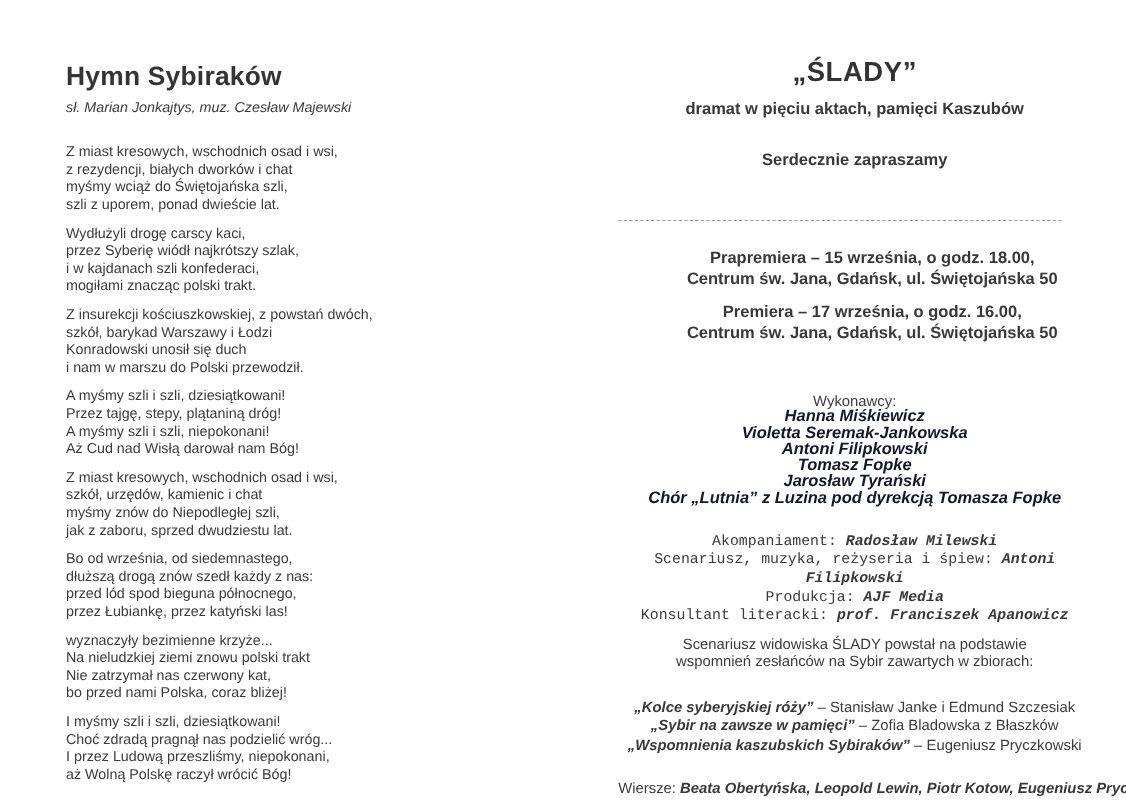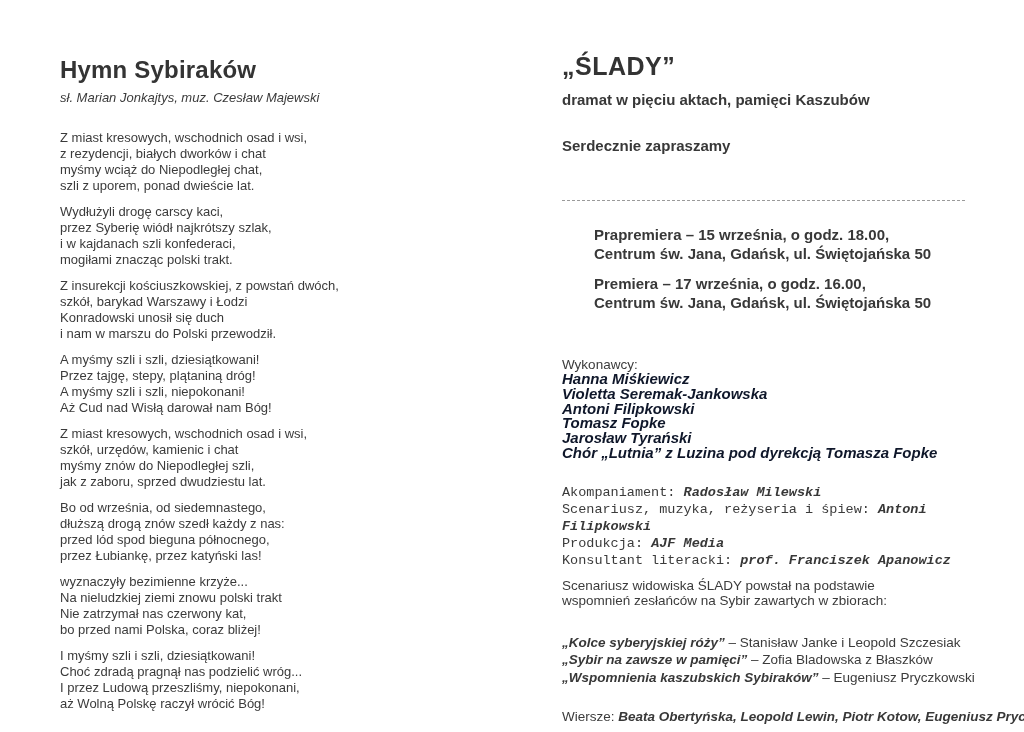--- a/index.html
+++ b/index.html
@@ -58,6 +58,7 @@
     left: 562px;
     top: 52px;
     width: 430px;
+    text-align: center;
   }
   .play-title {
     font-size: 25px;

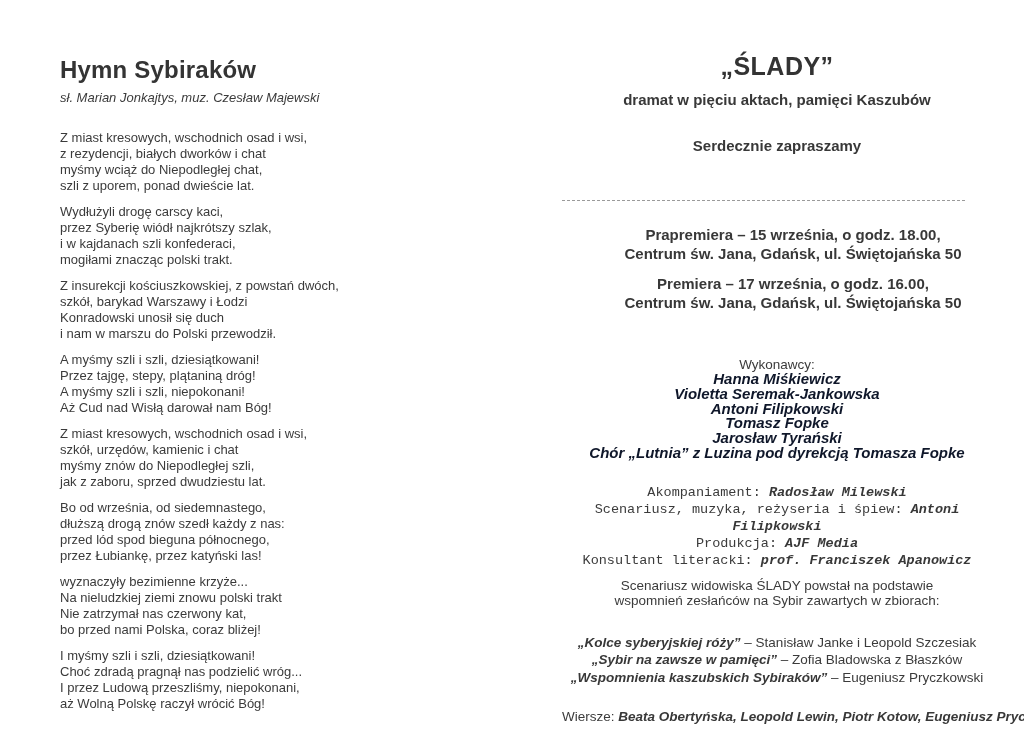--- a/index.html
+++ b/index.html
@@ -175,7 +175,7 @@
     <div class="stanza">
       <div class="poem-line">Z miast kresowych, wschodnich osad i wsi,</div>
       <div class="poem-line">z rezydencji, białych dworków i chat</div>
-      <div class="poem-line">myśmy wciąż do Niepodległej chat,</div>
+      <div class="poem-line">myśmy wciąż do Świętojańska szli,</div>
       <div class="poem-line">szli z uporem, ponad dwieście lat.</div>
     </div>
     <div class="stanza">

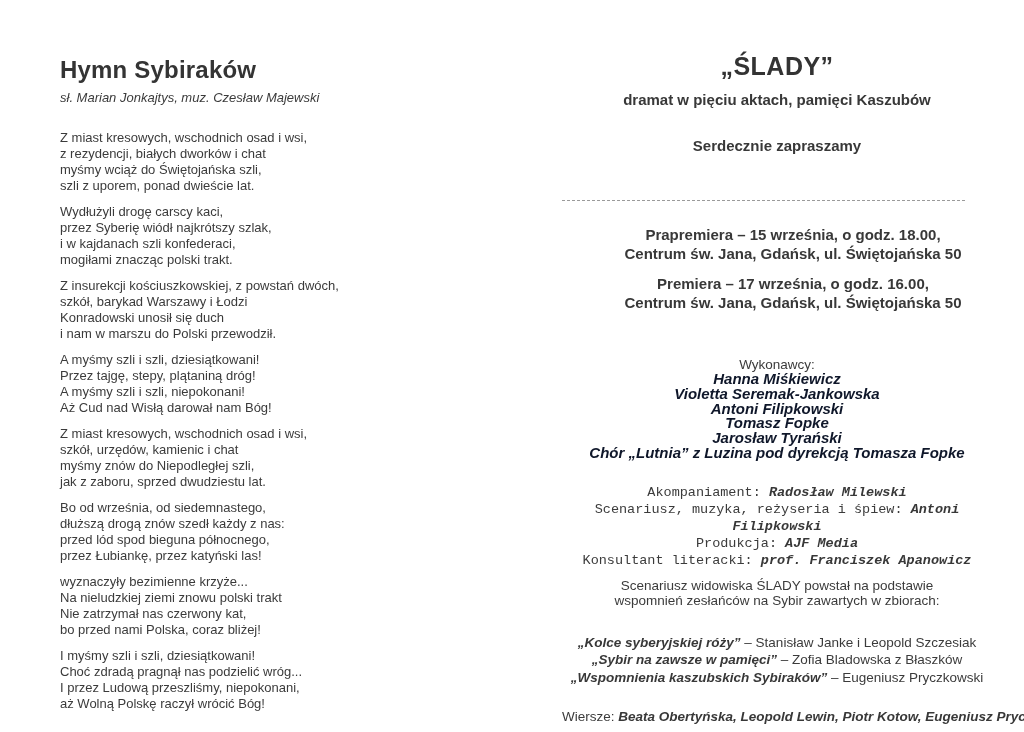--- a/index.html
+++ b/index.html
@@ -264,7 +264,7 @@
     </div>
 
     <div class="sources">
-      <div class="source-line"><span class="source-title">„Kolce syberyjskiej róży”</span><span class="source-sep"> – </span><span class="source-authors">Stanisław Janke i Leopold Szczesiak</span></div>
+      <div class="source-line"><span class="source-title">„Kolce syberyjskiej róży”</span><span class="source-sep"> – </span><span class="source-authors">Stanisław Janke i Edmund Szczesiak</span></div>
       <div class="source-line"><span class="source-title">„Sybir na zawsze w pamięci”</span><span class="source-sep"> – </span><span class="source-authors">Zofia Bladowska z Błaszków</span></div>
       <div class="source-line"><span class="source-title">„Wspomnienia kaszubskich Sybiraków”</span><span class="source-sep"> – </span><span class="source-authors">Eugeniusz Pryczkowski</span></div>
     </div>

